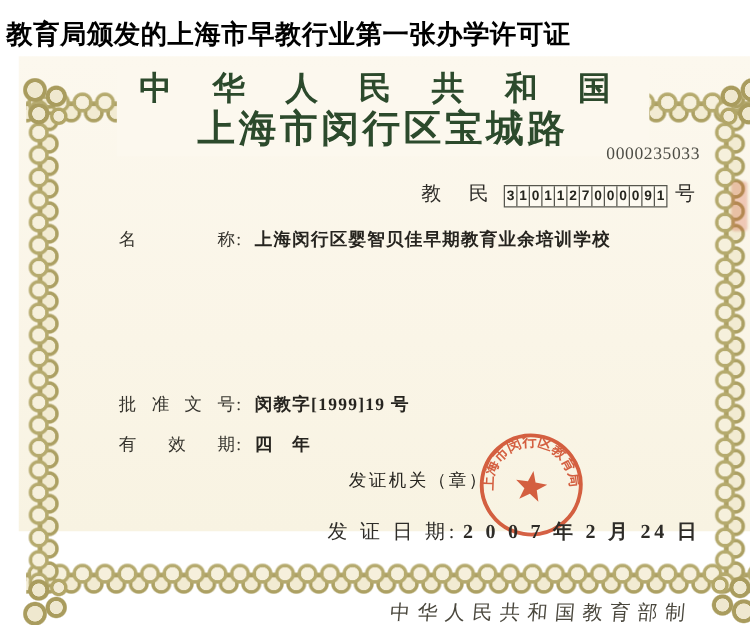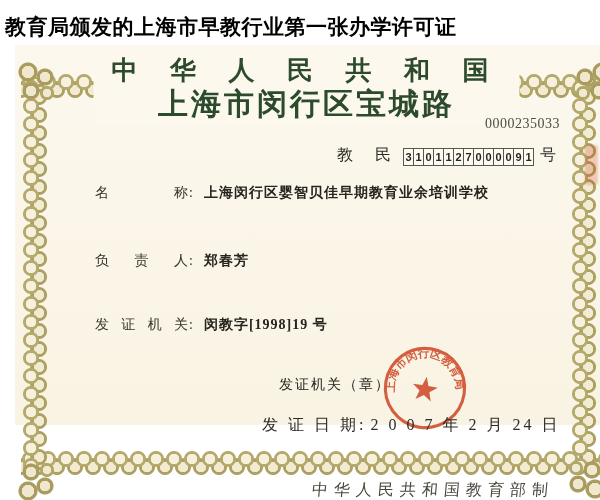--- a/index.html
+++ b/index.html
@@ -164,9 +164,6 @@
   <div class="field-row row-0">
     <span class="f-label">名称</span><span class="f-colon">:</span><span class="f-value">上海闵行区婴智贝佳早期教育业余培训学校</span>
   </div>
-  <div class="field-row row-2">
-    <span class="f-label">负责人</span><span class="f-colon">:</span><span class="f-value">郑春芳</span>
-  </div>
   <div class="field-row row-4">
     <span class="f-label">发证机关</span><span class="f-colon">:</span><span class="f-value">闵教字[1998]19 号</span>
   </div>

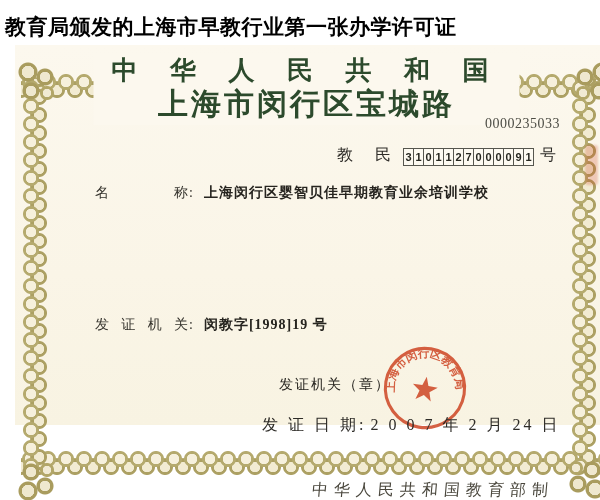--- a/index.html
+++ b/index.html
@@ -165,7 +165,7 @@
     <span class="f-label">名称</span><span class="f-colon">:</span><span class="f-value">上海闵行区婴智贝佳早期教育业余培训学校</span>
   </div>
   <div class="field-row row-4">
-    <span class="f-label">发证机关</span><span class="f-colon">:</span><span class="f-value">闵教字[1998]19 号</span>
+    <span class="f-label">批准文号</span><span class="f-colon">:</span><span class="f-value">闵教字[1998]19 号</span>
   </div>
 
   <div class="issuer">发证机关（章）</div>

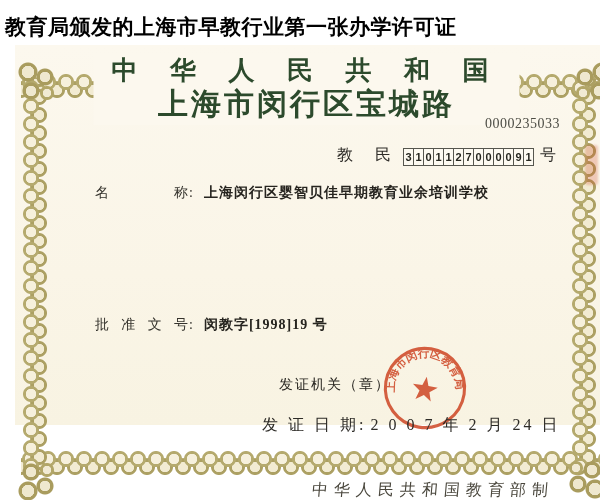--- a/index.html
+++ b/index.html
@@ -165,7 +165,7 @@
     <span class="f-label">名称</span><span class="f-colon">:</span><span class="f-value">上海闵行区婴智贝佳早期教育业余培训学校</span>
   </div>
   <div class="field-row row-4">
-    <span class="f-label">批准文号</span><span class="f-colon">:</span><span class="f-value">闵教字[1998]19 号</span>
+    <span class="f-label">批准文号</span><span class="f-colon">:</span><span class="f-value">闵教字[1999]19 号</span>
   </div>
 
   <div class="issuer">发证机关（章）</div>

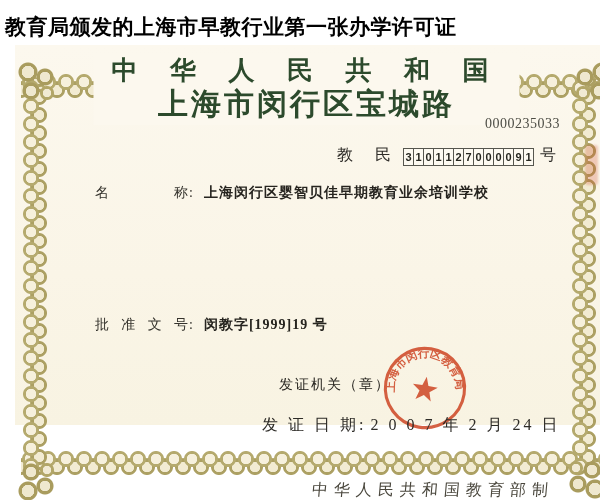--- a/index.html
+++ b/index.html
@@ -167,6 +167,9 @@
   <div class="field-row row-4">
     <span class="f-label">批准文号</span><span class="f-colon">:</span><span class="f-value">闵教字[1999]19 号</span>
   </div>
+  <div class="field-row row-5">
+    <span class="f-label">有效期</span><span class="f-colon">:</span><span class="f-value">四　年</span>
+  </div>
 
   <div class="issuer">发证机关（章）</div>
 

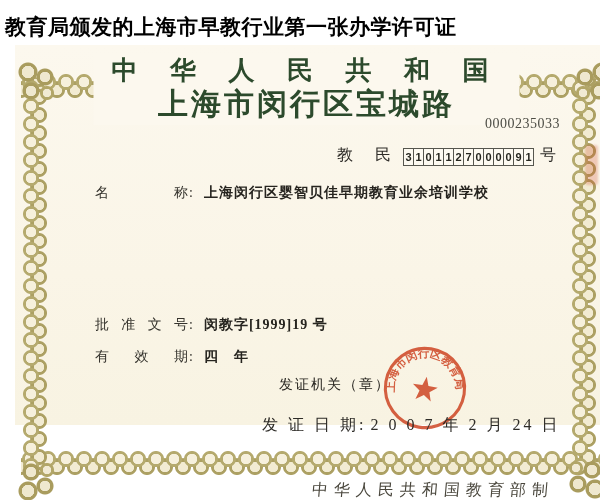--- a/index.html
+++ b/index.html
@@ -107,7 +107,7 @@
     position:absolute;left:247px;top:370px;font-size:16px;color:#2e2c28;
     letter-spacing:3px;white-space:nowrap;
   }
-  .date-value{font-weight:normal;margin-left:4px;letter-spacing:3px;}
+  .date-value{font-weight:bold;margin-left:4px;letter-spacing:3px;}
   .footer-text{
     position:absolute;left:297px;top:435px;font-size:16px;letter-spacing:6px;
     color:#4a473d;transform:skewX(-5deg);white-space:nowrap;

